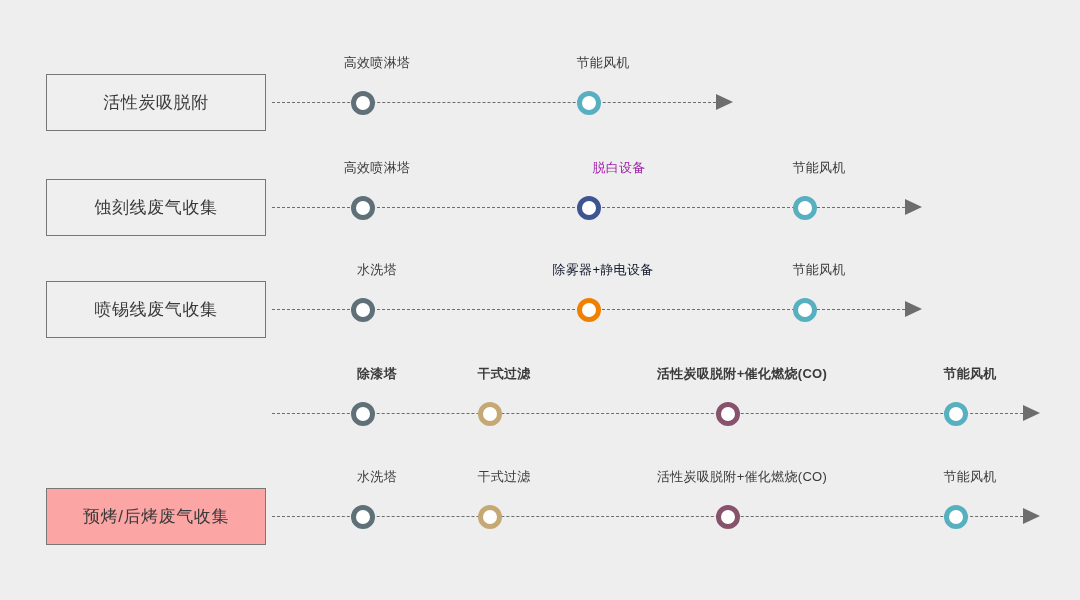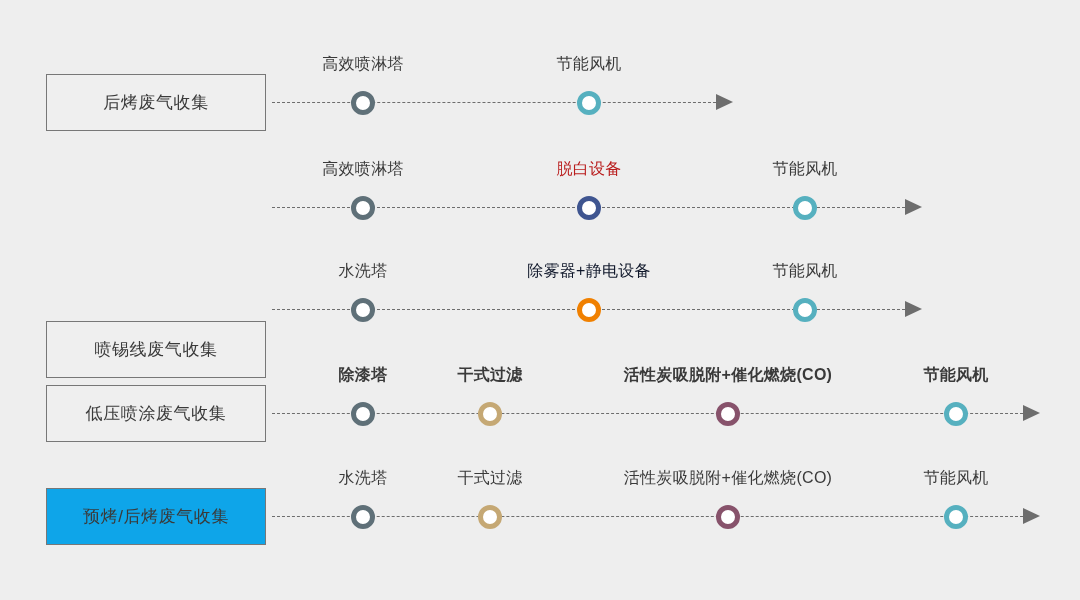--- a/index.html
+++ b/index.html
@@ -80,12 +80,13 @@
   }
   .node-label {
     position: absolute;
-    font-size: 16px;
+    font-size: 13px;
     color: #3a3a3a;
     white-space: nowrap;
     transform: translateX(-50%);
     letter-spacing: 0.3px;
     line-height: 1;
+    margin-left: 14px;
   }
 </style>
 </head>

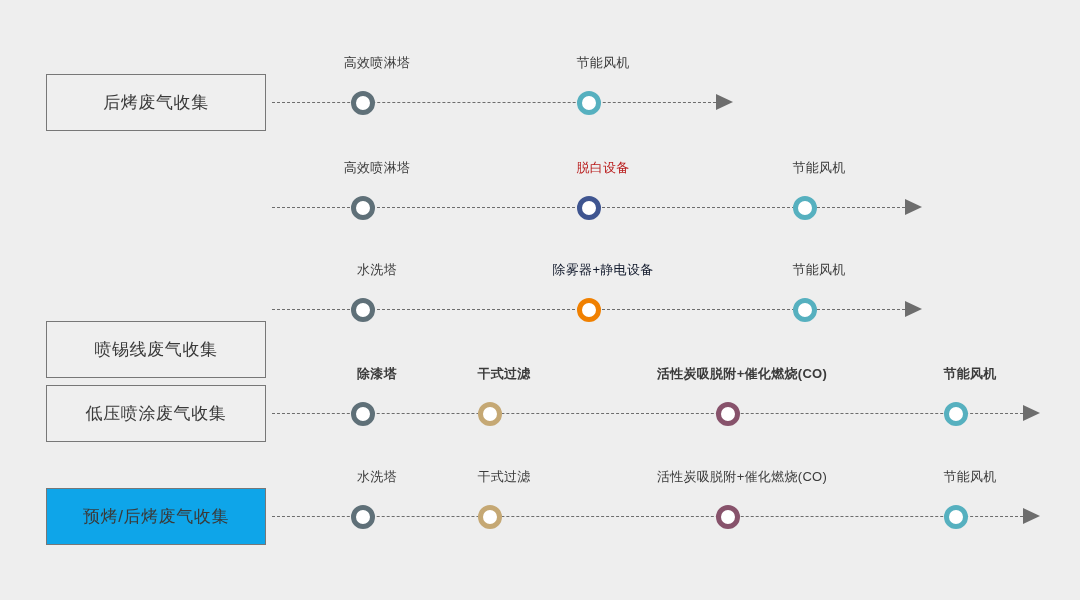--- a/index.html
+++ b/index.html
@@ -95,7 +95,7 @@
 <div id="diagram" style="background: rgb(238, 238, 238);">
     <div class="row" style="top: 46px;">
       <div class="src-box" style="top: 28px; border-color: rgb(119, 119, 119); background: rgb(239, 239, 239);">
-        <span class="src-label" style="color: rgb(58, 58, 58);">后烤废气收集</span>
+        <span class="src-label" style="color: rgb(58, 58, 58);">活性炭吸脱附</span>
       </div>
       <div class="flow" style="left: 272px; top: 37px; width: 464px;">
         <div class="dashline" style="width: 444px; border-top-color: rgb(109, 109, 109);"></div>

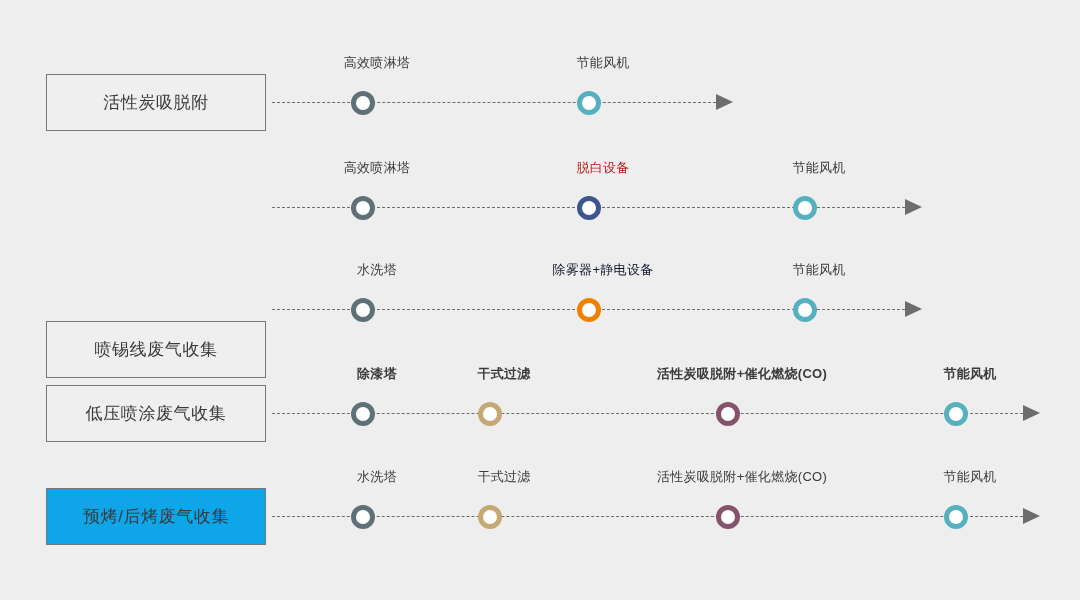--- a/index.html
+++ b/index.html
@@ -113,7 +113,7 @@
         <div class="node" style="left: 79px; border-color: rgb(95, 112, 120);"></div>
         <div class="node-label" style="left: 91px; top: -27px; color: rgb(58, 58, 58);">高效喷淋塔</div>
         <div class="node" style="left: 305px; border-color: rgb(63, 85, 144);"></div>
-        <div class="node-label" style="left: 317px; top: -27px; color: #b91c1c;">脱白设备</div>
+        <div class="node-label" style="left: 333px; top: -27px; color: #a21caf;">脱白设备</div>
         <div class="node" style="left: 521px; border-color: rgb(86, 176, 191);"></div>
         <div class="node-label" style="left: 533px; top: -27px; color: rgb(58, 58, 58);">节能风机</div>
       </div>

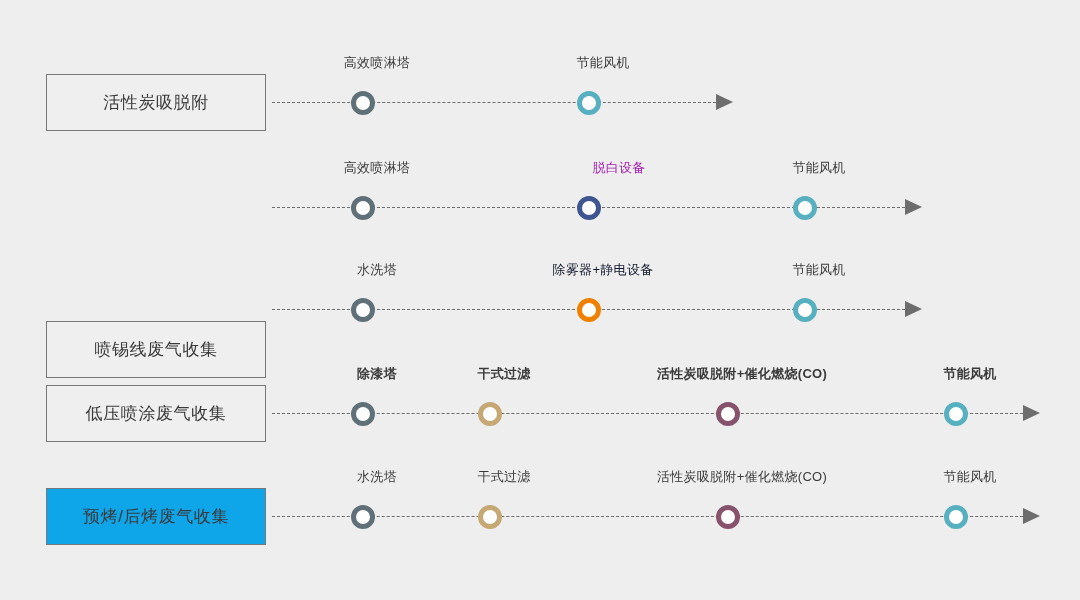--- a/index.html
+++ b/index.html
@@ -107,6 +107,9 @@
       </div>
     </div>
     <div class="row" style="top: 151px;">
+      <div class="src-box" style="top: 28px; border-color: rgb(119, 119, 119); background: rgb(239, 239, 239);">
+        <span class="src-label" style="color: rgb(58, 58, 58);">蚀刻线废气收集</span>
+      </div>
       <div class="flow" style="left: 272px; top: 37px; width: 653px;">
         <div class="dashline" style="width: 633px; border-top-color: rgb(109, 109, 109);"></div>
         <div class="arrowhead" style="left: 633px; border-left-color: rgb(109, 109, 109);"></div>

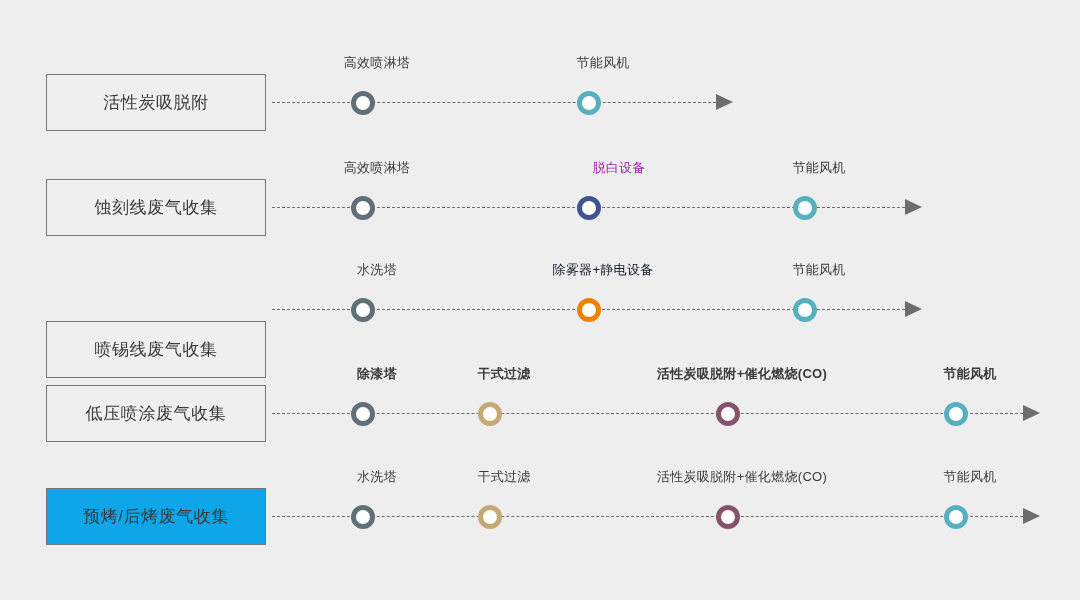--- a/index.html
+++ b/index.html
@@ -122,7 +122,7 @@
       </div>
     </div>
     <div class="row" style="top: 253px;">
-      <div class="src-box" style="top: 28px; border-color: rgb(119, 119, 119); background: rgb(239, 239, 239); margin-top: 40px;">
+      <div class="src-box" style="top: 28px; border-color: rgb(119, 119, 119); background: rgb(239, 239, 239);">
         <span class="src-label" style="color: rgb(58, 58, 58);">喷锡线废气收集</span>
       </div>
       <div class="flow" style="left: 272px; top: 37px; width: 653px;">

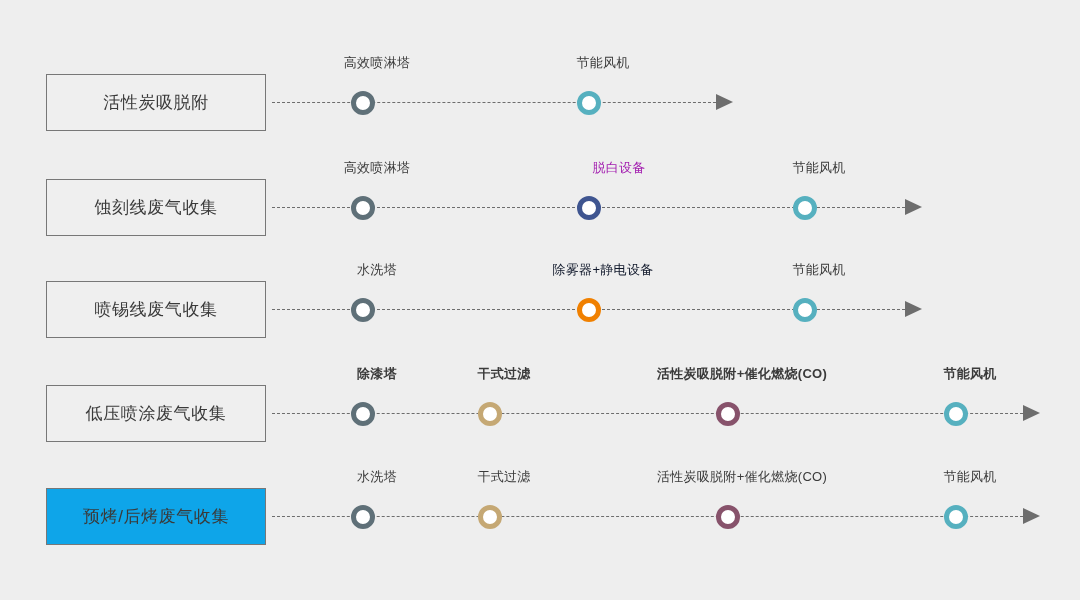--- a/index.html
+++ b/index.html
@@ -137,9 +137,6 @@
       </div>
     </div>
     <div class="row" style="top: 357px;">
-      <div class="src-box" style="top: 28px; border-color: rgb(119, 119, 119); background: rgb(239, 239, 239);">
-        <span class="src-label" style="color: rgb(58, 58, 58);">低压喷涂废气收集</span>
-      </div>
       <div class="flow" style="left: 272px; top: 37px; width: 771px; font-weight: bold;">
         <div class="dashline" style="width: 751px; border-top-color: rgb(109, 109, 109);"></div>
         <div class="arrowhead" style="left: 751px; border-left-color: rgb(109, 109, 109);"></div>

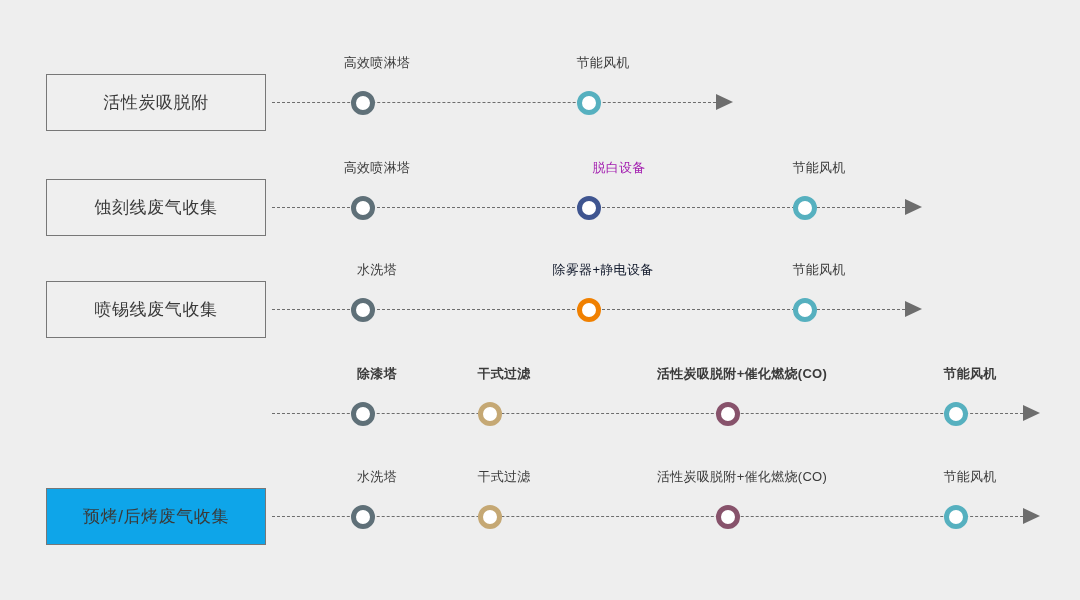--- a/index.html
+++ b/index.html
@@ -151,7 +151,7 @@
       </div>
     </div>
     <div class="row" style="top: 460px;">
-      <div class="src-box" style="top: 28px; border-color: rgb(119, 119, 119); background: #0ea5e9; justify-content: center;">
+      <div class="src-box" style="top: 28px; border-color: rgb(119, 119, 119); background: #fca5a5; justify-content: center;">
         <span class="src-label" style="color: rgb(58, 58, 58);">预烤/后烤废气收集</span>
       </div>
       <div class="flow" style="left: 272px; top: 37px; width: 771px;">

